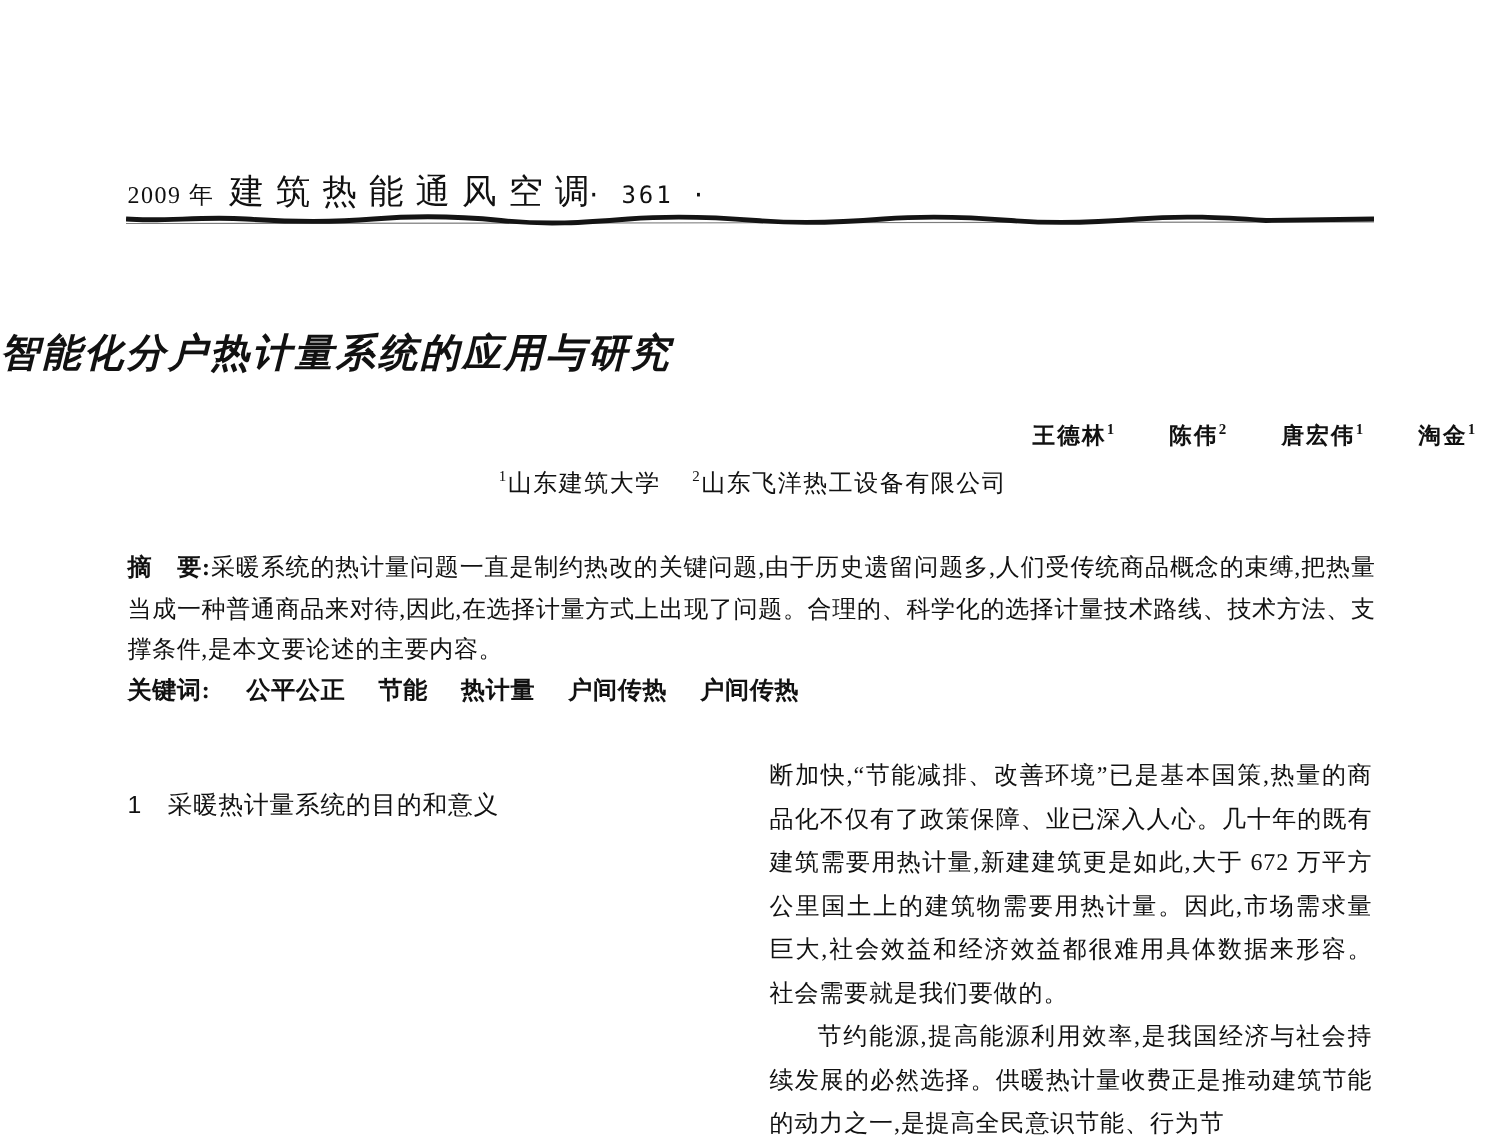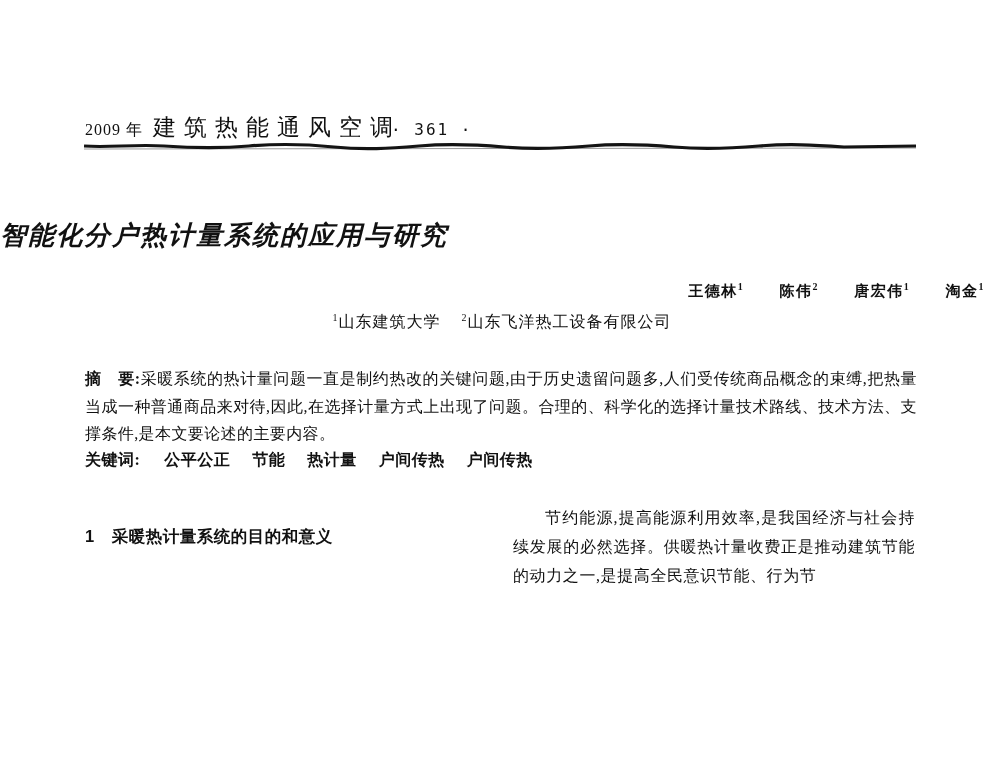--- a/index.html
+++ b/index.html
@@ -153,6 +153,7 @@
       <div class="section-heading">1　采暖热计量系统的目的和意义</div>
     </div>
     <div class="col">
+      <p>断加快,“节能减排、改善环境”已是基本国策,热量的商品化不仅有了政策保障、业已深入人心。几十年的既有建筑需要用热计量,新建建筑更是如此,大于 672 万平方公里国土上的建筑物需要用热计量。因此,市场需求量巨大,社会效益和经济效益都很难用具体数据来形容。社会需要就是我们要做的。</p>
       <p class="indent">节约能源,提高能源利用效率,是我国经济与社会持续发展的必然选择。供暖热计量收费正是推动建筑节能的动力之一,是提高全民意识节能、行为节</p>
     </div>
   </div>

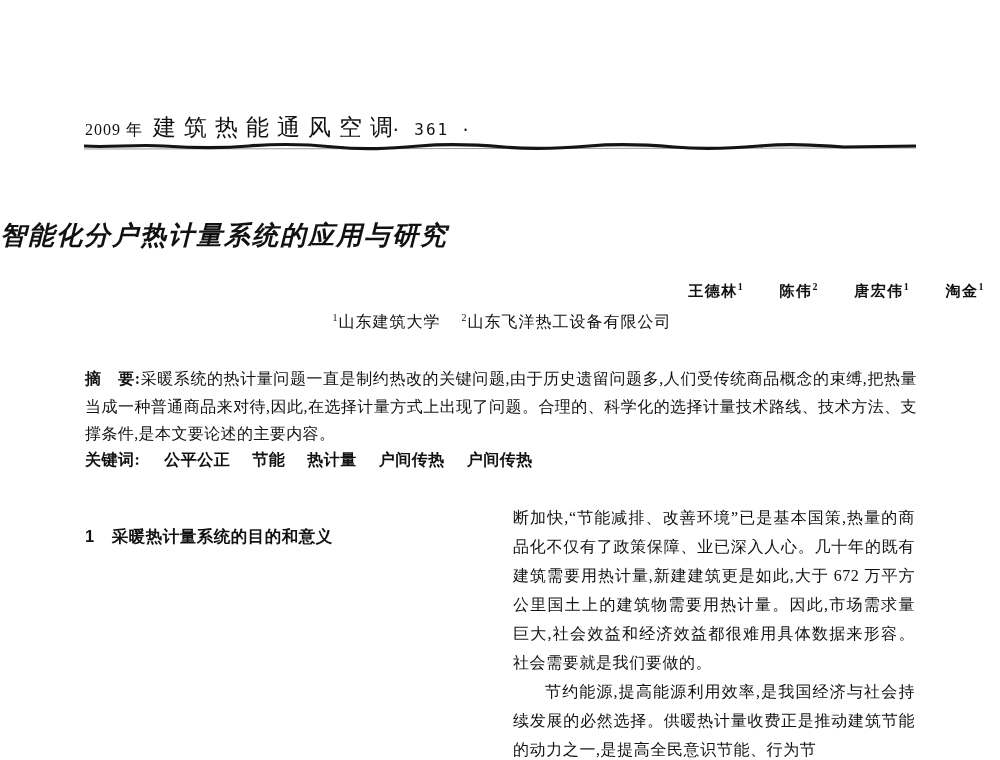--- a/index.html
+++ b/index.html
@@ -96,7 +96,7 @@
     margin-top: 23px;
     margin-bottom: 24px;
     font-size: 16.5px;
-    font-weight: bold;
+    font-weight: normal;
     letter-spacing: 0.5px;
     font-family: "Liberation Sans", "DejaVu Sans", sans-serif;
   }

